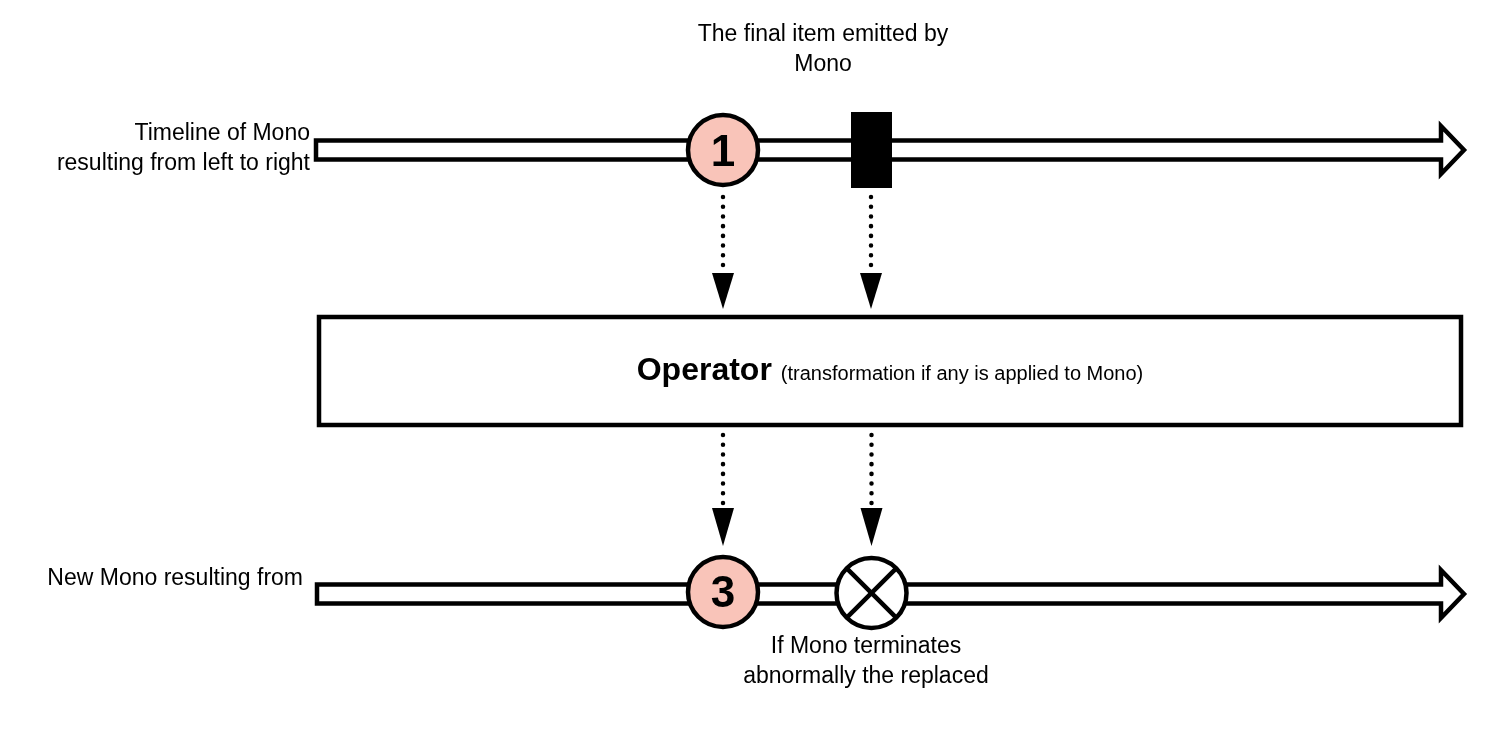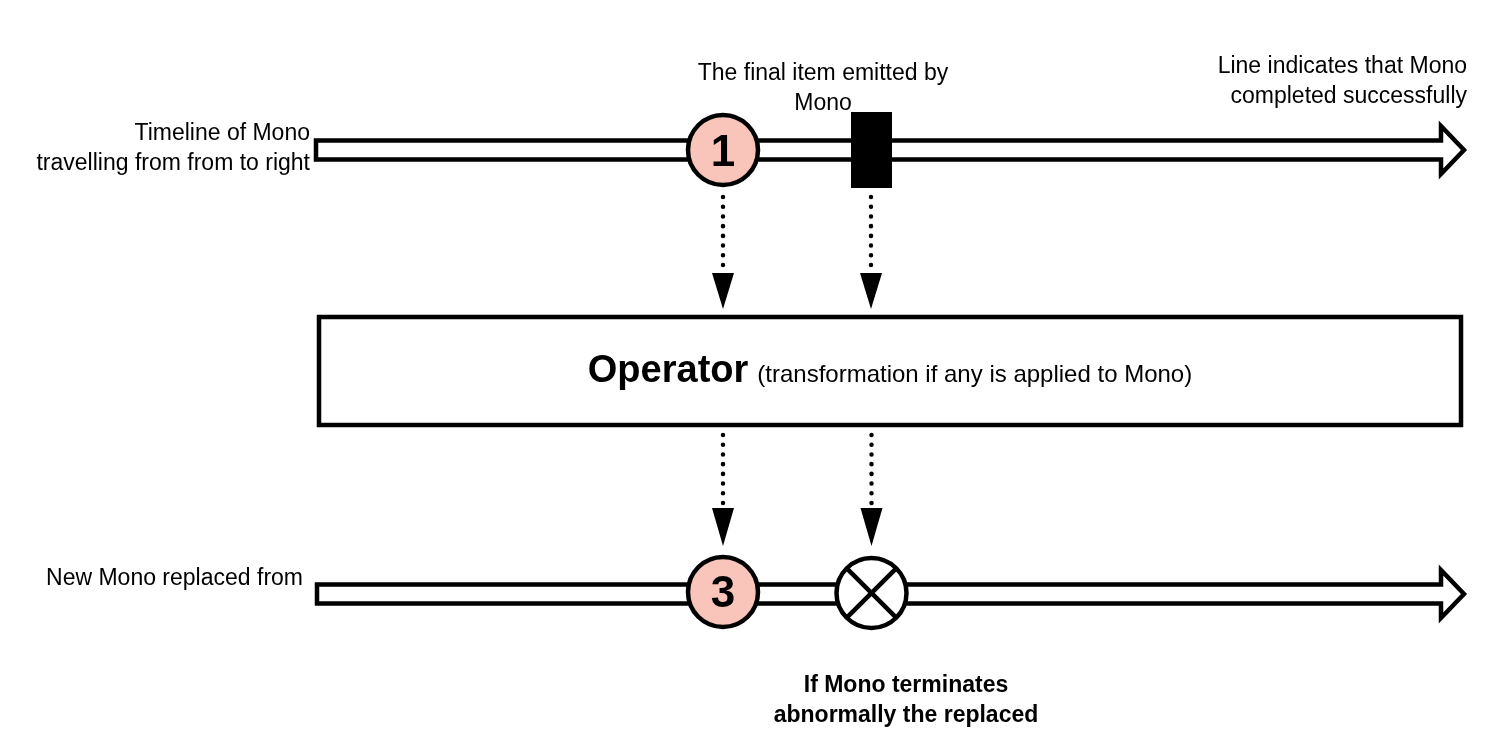--- a/index.html
+++ b/index.html
@@ -28,7 +28,7 @@
     color: #000000;
     white-space: nowrap;
   }
-  .note.center { text-align: center; margin-top: 39px; }
+  .note.center { text-align: center; }
   .note.right  { text-align: right; }
   .operator-label {
     position: absolute;

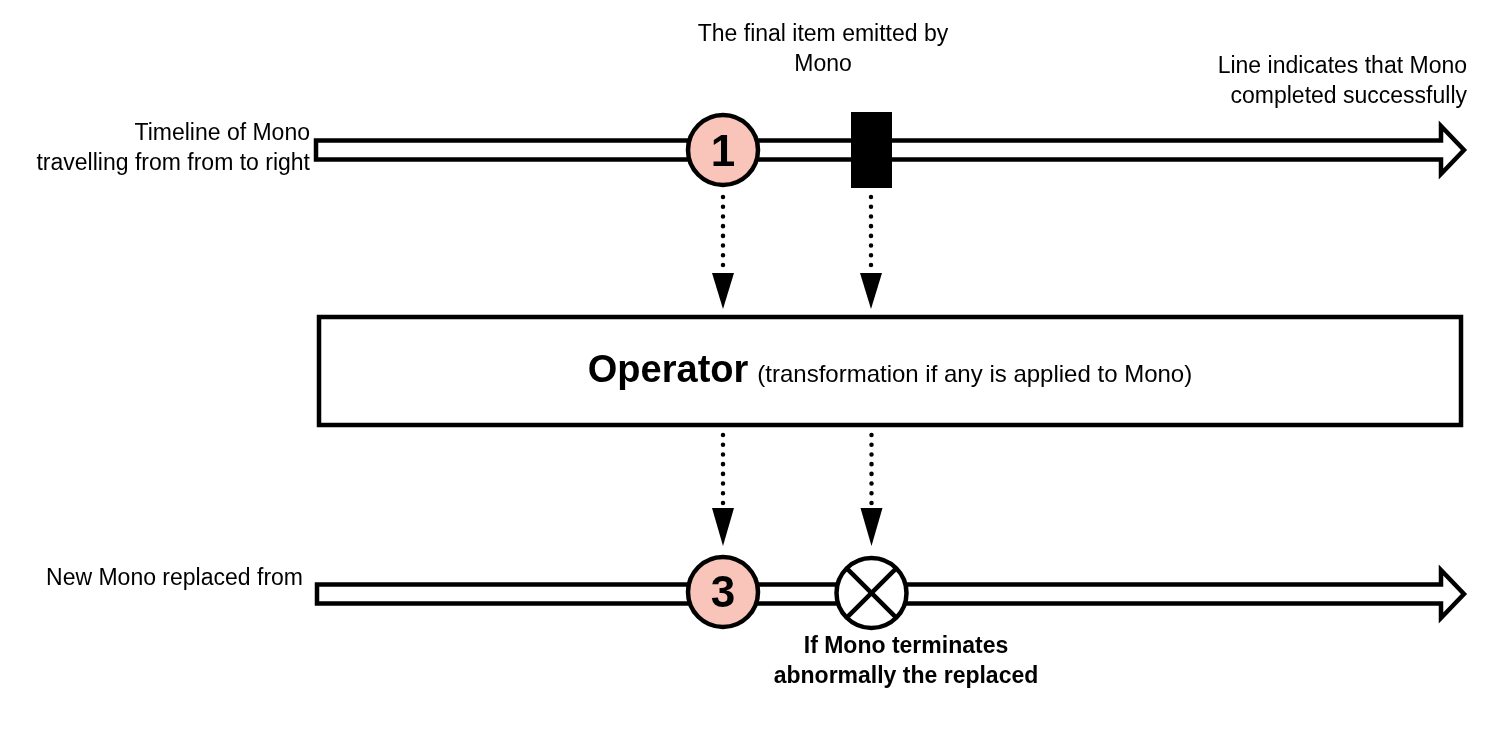--- a/index.html
+++ b/index.html
@@ -105,10 +105,6 @@
     <div>Mono</div>
   </div>
 
-  <div class="note right" style="left:1100px; top:50px; width:367px;">
-    <div>Line indicates that Mono</div>
-    <div>completed successfully</div>
-  </div>
 
   <div class="note right" style="left:12px; top:117px; width:298px;">
     <div>Timeline of Mono</div>

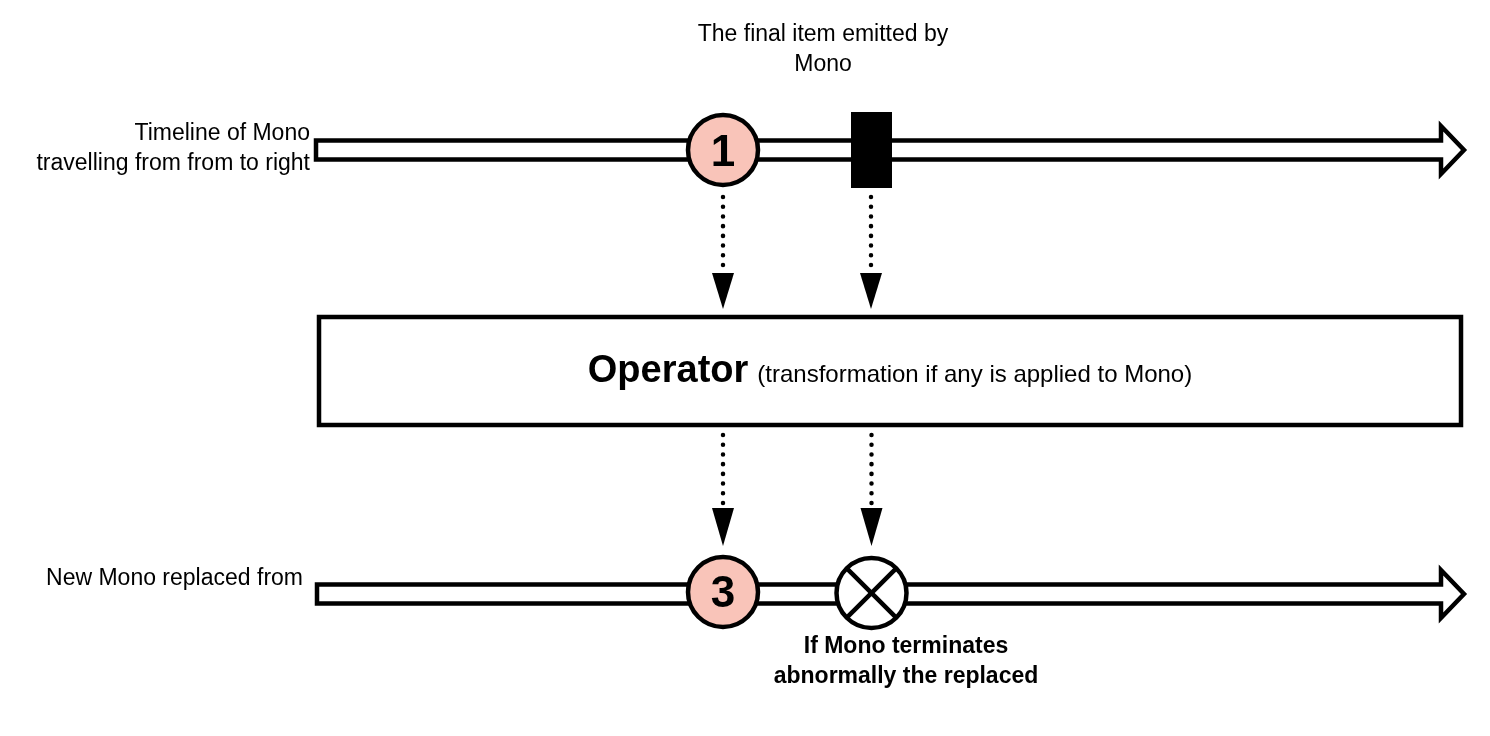--- a/index.html
+++ b/index.html
@@ -108,7 +108,7 @@
 
   <div class="note right" style="left:12px; top:117px; width:298px;">
     <div>Timeline of Mono</div>
-    <div>travelling from from to right</div>
+    <div>resulting from left to right</div>
   </div>
 
   <div class="note right" style="left:0px; top:562px; width:303px;">

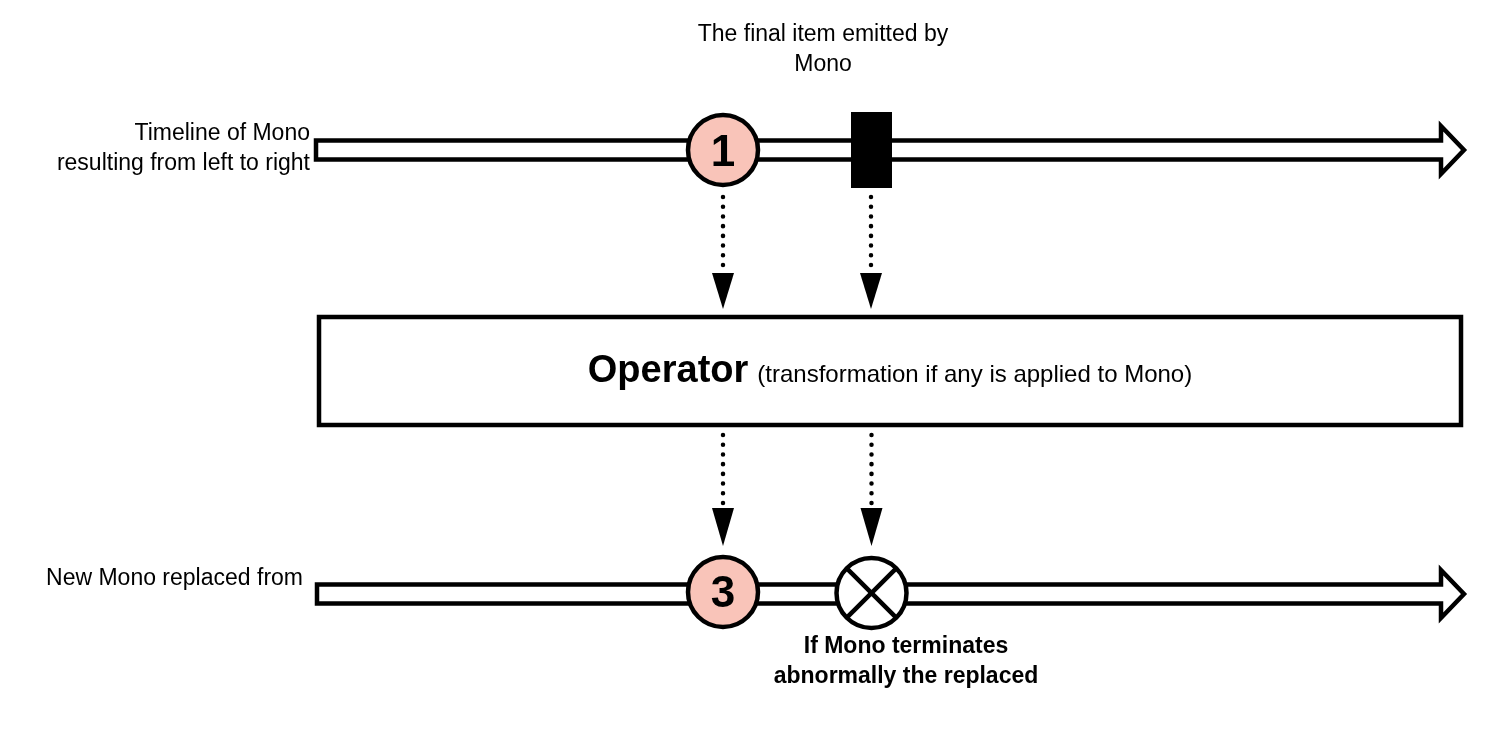--- a/index.html
+++ b/index.html
@@ -41,7 +41,7 @@
     white-space: nowrap;
   }
   .op-title {
-    font-size: 38px;
+    font-size: 32px;
     font-weight: bold;
   }
   .op-sub {

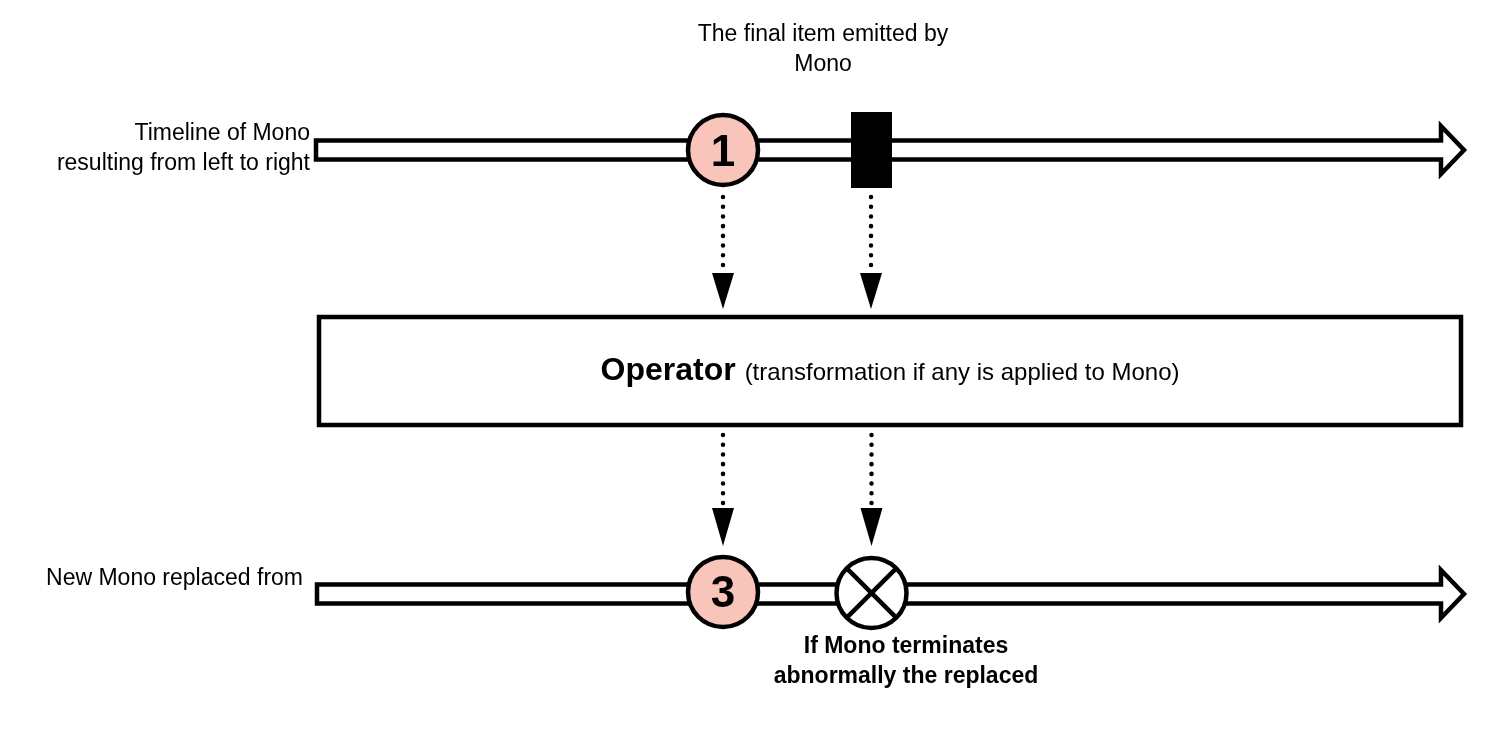--- a/index.html
+++ b/index.html
@@ -45,7 +45,7 @@
     font-weight: bold;
   }
   .op-sub {
-    font-size: 24px;
+    font-size: 20px;
     margin-left: 9px;
   }
   .marble-text {

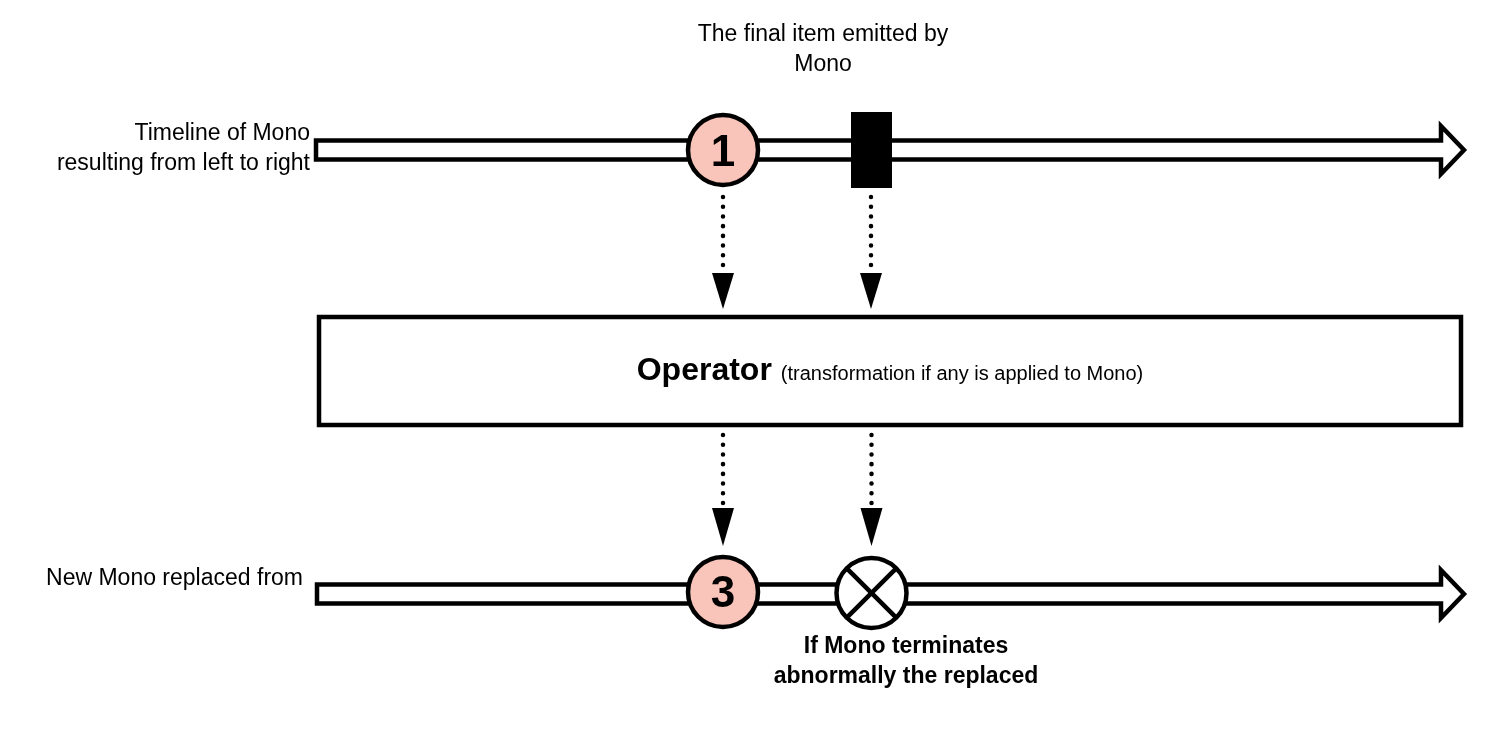--- a/index.html
+++ b/index.html
@@ -112,7 +112,7 @@
   </div>
 
   <div class="note right" style="left:0px; top:562px; width:303px;">
-    <div>New Mono replaced from</div>
+    <div>New Mono resulting from</div>
   </div>
 
   <div class="note center" style="left:706px; top:630px; width:400px;font-weight:bold;">

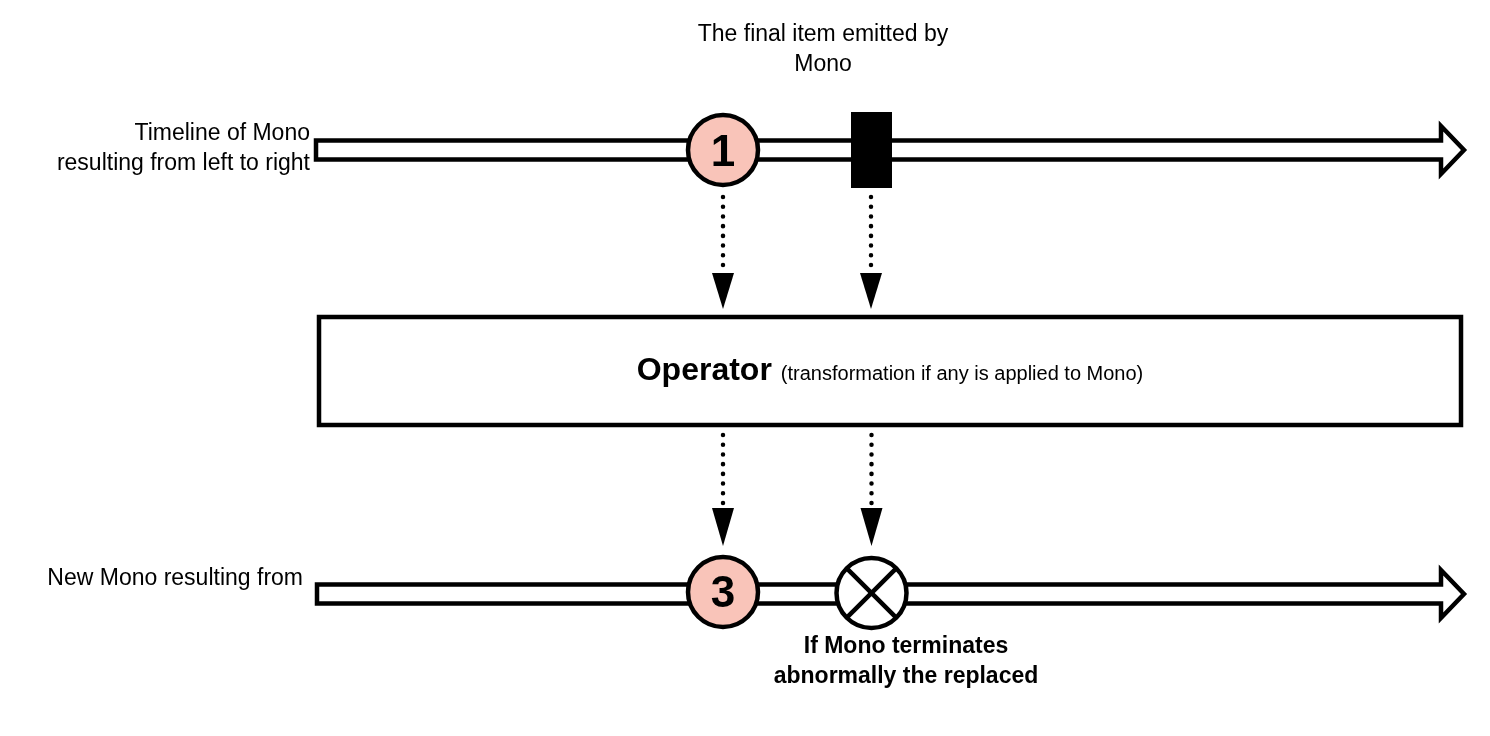--- a/index.html
+++ b/index.html
@@ -115,7 +115,7 @@
     <div>New Mono resulting from</div>
   </div>
 
-  <div class="note center" style="left:706px; top:630px; width:400px;font-weight:bold;">
+  <div class="note center" style="left:666px; top:630px; width:400px;">
     <div>If Mono terminates</div>
     <div>abnormally the replaced</div>
   </div>

